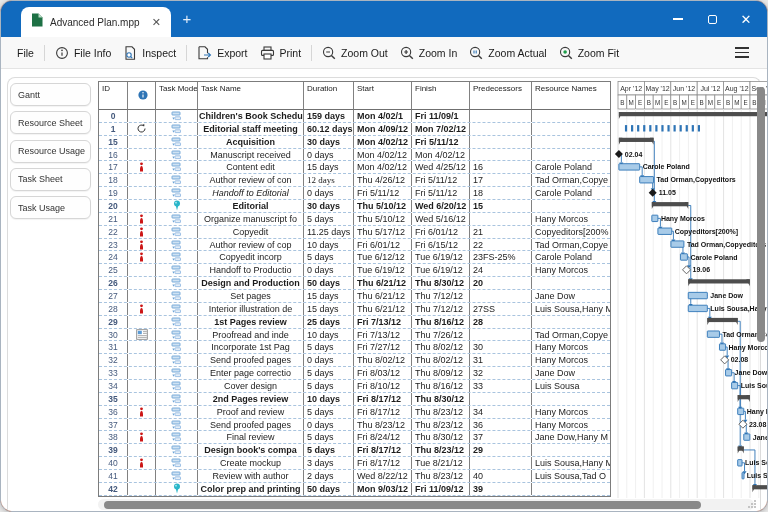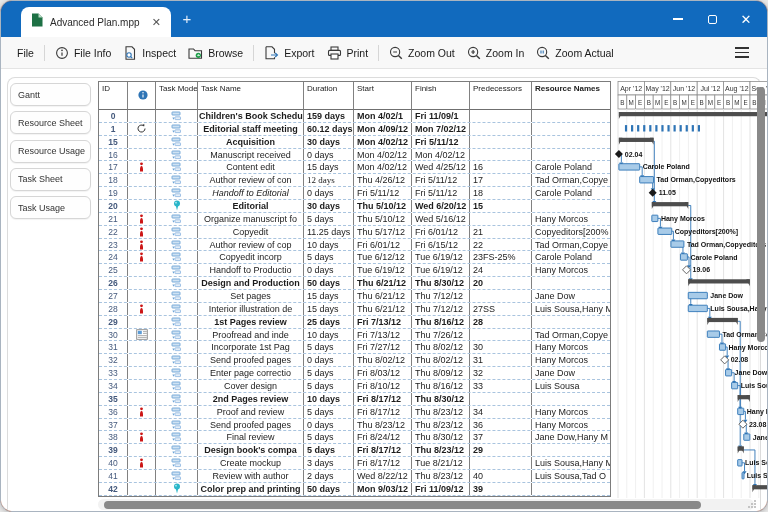--- a/index.html
+++ b/index.html
@@ -94,16 +94,6 @@
           </svg>
         </span>
         <span>Inspect</span>
-      </div>
-      <div class="tbitem">
-        <span style="display: flex;">
-          <svg width="15" height="14" viewBox="0 0 15 14">
-            <path d="M1,3 h4.5 l1.5,1.7 h6.5 v7.5 h-12.5 z" fill="none" stroke="#3a3a3a" stroke-width="1.1"></path>
-            <circle cx="10.3" cy="9.3" r="2.6" fill="#1e9e4a"></circle>
-            <path d="M9.2,9.3 h2.2 m-0.9,-0.9 l0.9,0.9 l-0.9,0.9" stroke="#fff" stroke-width="0.9" fill="none"></path>
-          </svg>
-        </span>
-        <span>Browse</span>
       </div>
       <div class="tbsep"></div>
       <div class="tbitem">

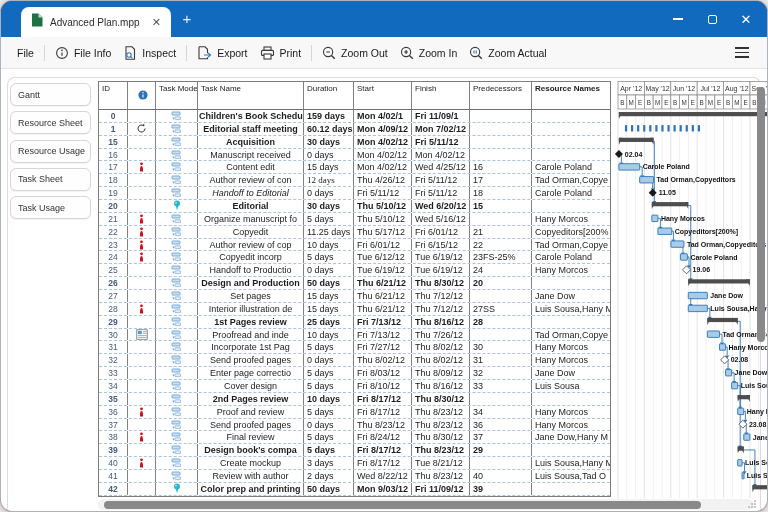--- a/index.html
+++ b/index.html
@@ -148,6 +148,16 @@
           </svg>
         </span>
         <span>Zoom Actual</span>
+      </div>
+      <div class="tbitem">
+        <span style="display: flex;">
+          <svg width="14" height="14" viewBox="0 0 14 14">
+            <circle cx="6.1" cy="6" r="4.6" fill="none" stroke="#3a3a3a" stroke-width="1.1"></circle>
+            <circle cx="6.1" cy="6" r="1.8" fill="#1e9e4a"></circle>
+            <line x1="9.4" y1="9.4" x2="12.8" y2="12.8" stroke="#3a3a3a" stroke-width="1.4"></line>
+          </svg>
+        </span>
+        <span>Zoom Fit</span>
       </div>
       <div class="tbspacer"></div>
       <div class="menu-glyph">

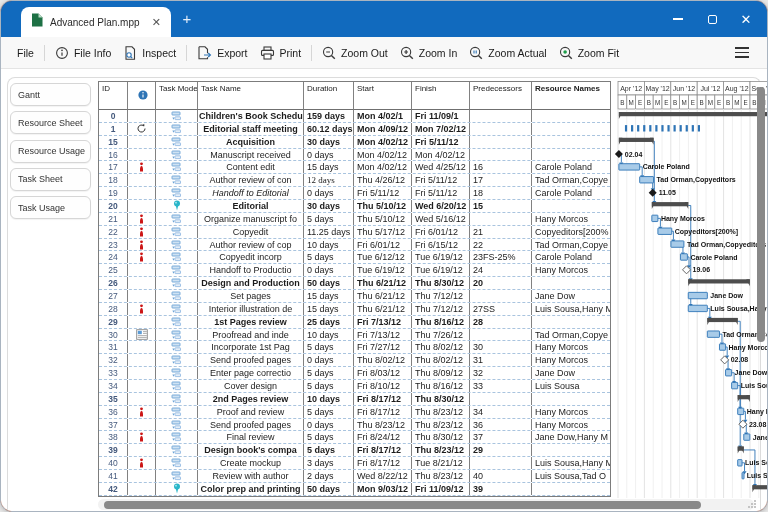--- a/index.html
+++ b/index.html
@@ -191,7 +191,7 @@
           <div class="cell" style="width: 58px;">Start</div>
           <div class="cell" style="width: 58px;">Finish</div>
           <div class="cell" style="width: 62px;">Predecessors</div>
-          <div class="cell" style="width: 80px; font-weight: bold;">Resource Names</div>
+          <div class="cell" style="width: 80px;">Resource Names</div>
         </div>
         <div class="trow brow b">
           <div class="cell c-id" style="width: 29px;">0</div>

